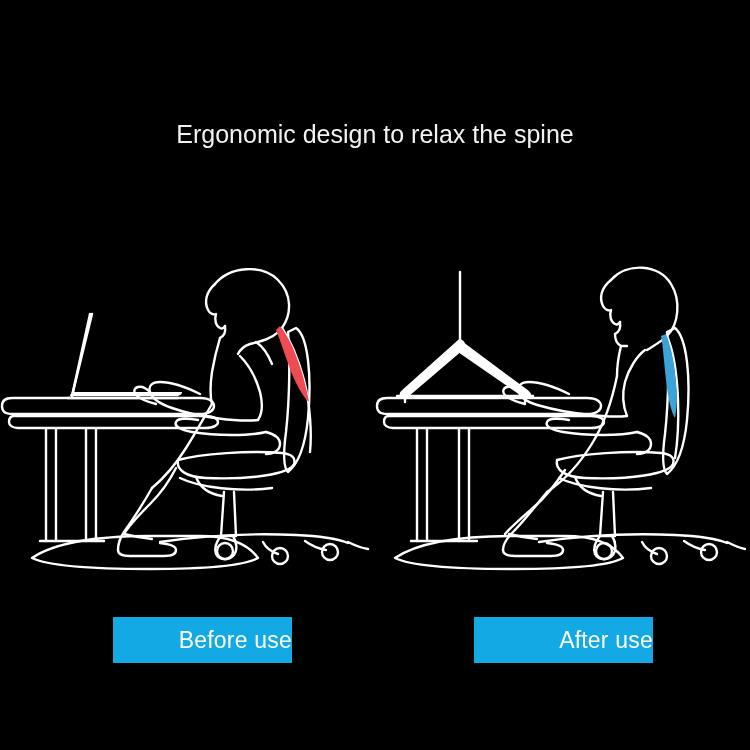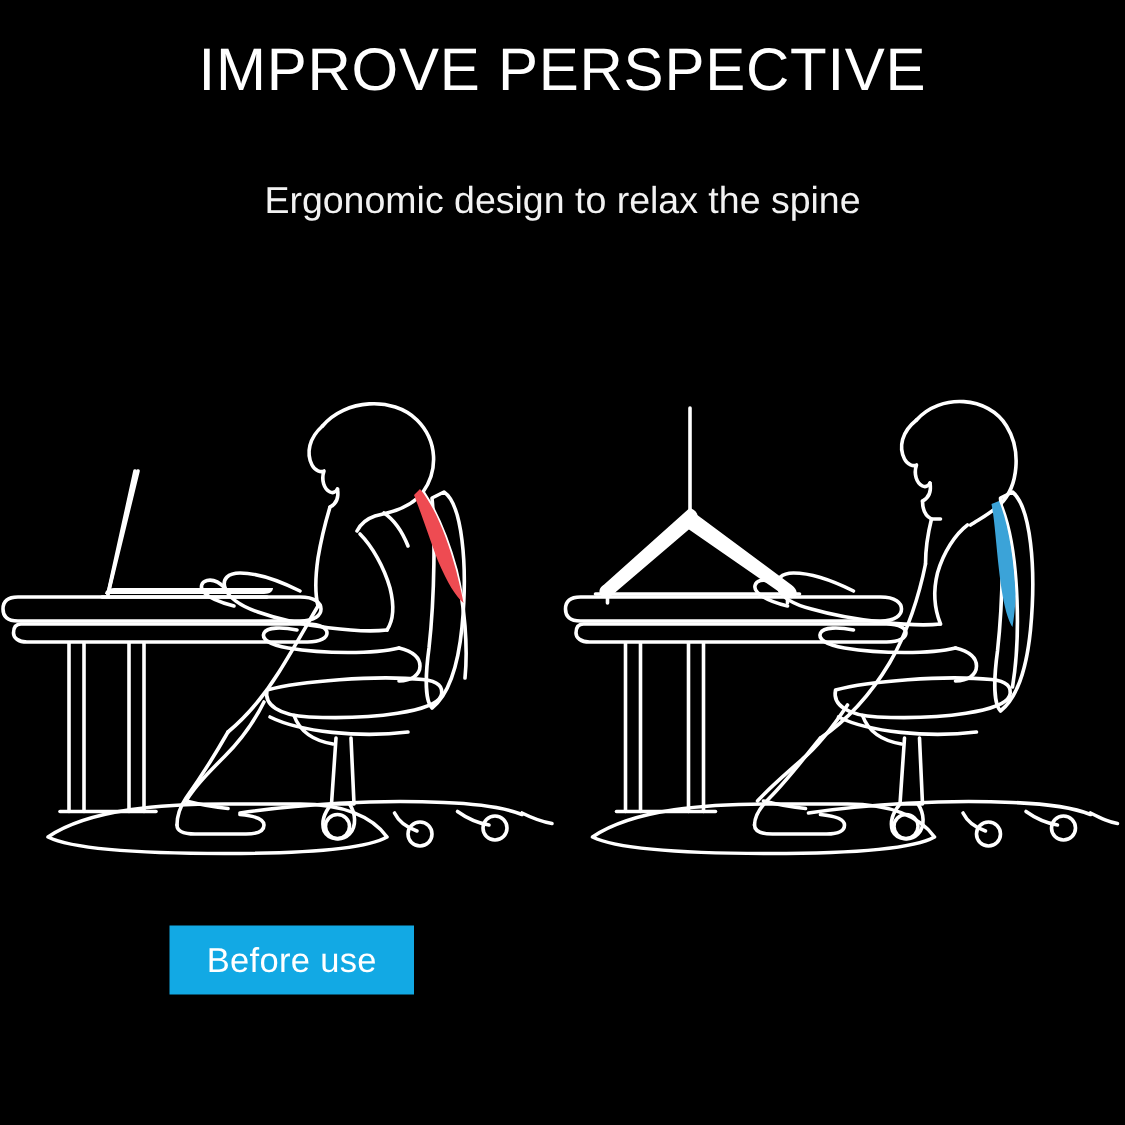--- a/index.html
+++ b/index.html
@@ -79,7 +79,6 @@
 
 <div id="stage">
 
-  <div class="title">IMPROVE PERSPECTIVE</div>
 
   <div class="subtitle">Ergonomic design to relax the spine</div>
 

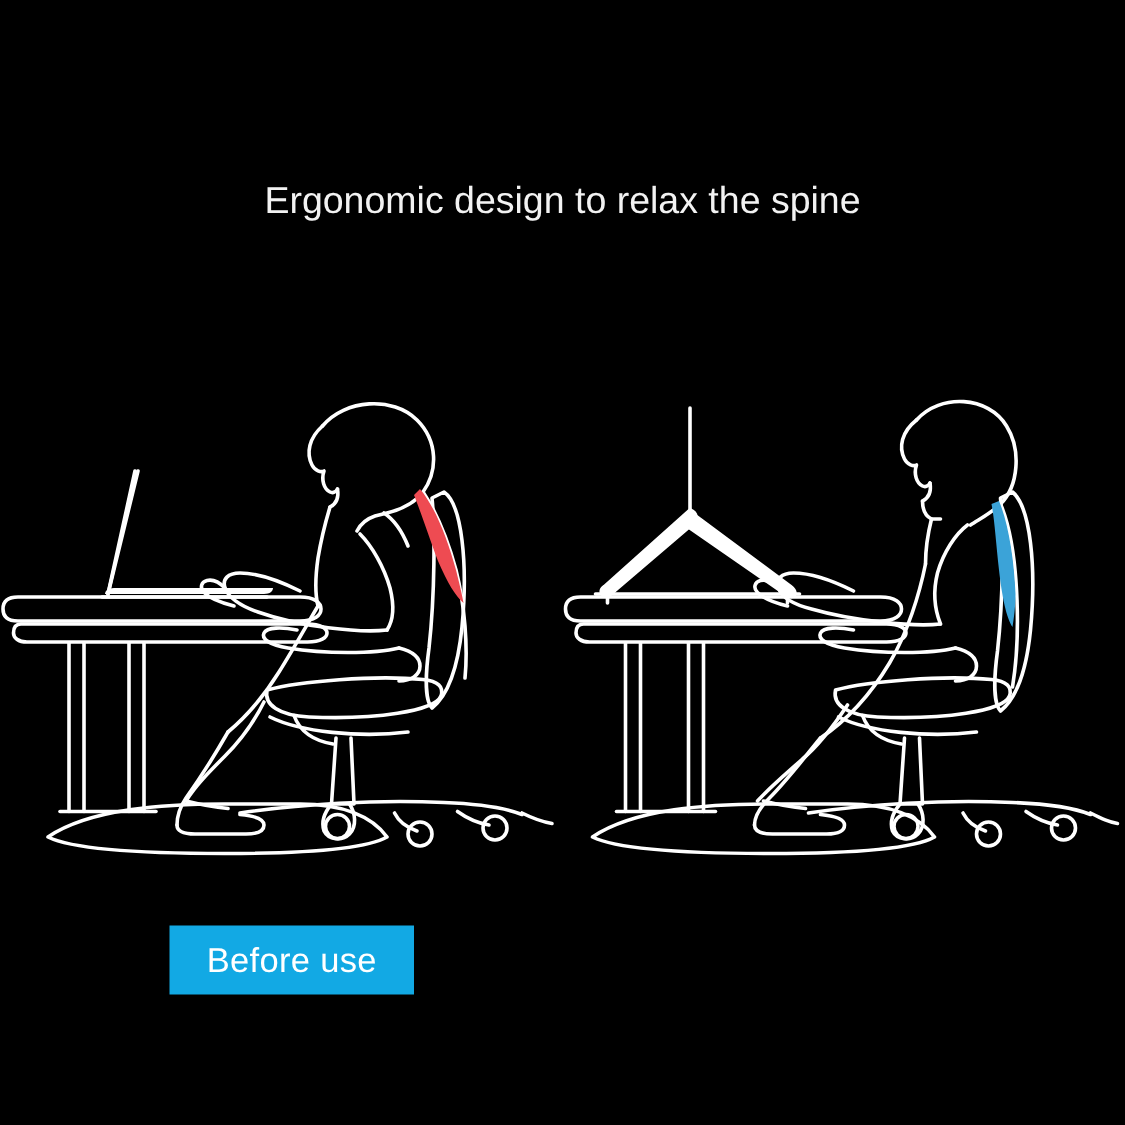--- a/index.html
+++ b/index.html
@@ -62,7 +62,7 @@
     top: 617px;
     height: 46px;
     line-height: 46px;
-    text-align: center;
+    text-align: right;
     color: #ffffff;
     font-size: 23px;
     font-weight: 400;
@@ -70,6 +70,7 @@
     white-space: nowrap;
     cursor: pointer;
     user-select: none;
+    padding-left: 16px;
   }
   .caption-btn.before { left: 113px; width: 163px; }
   .caption-btn.after  { left: 474px; width: 163px; }

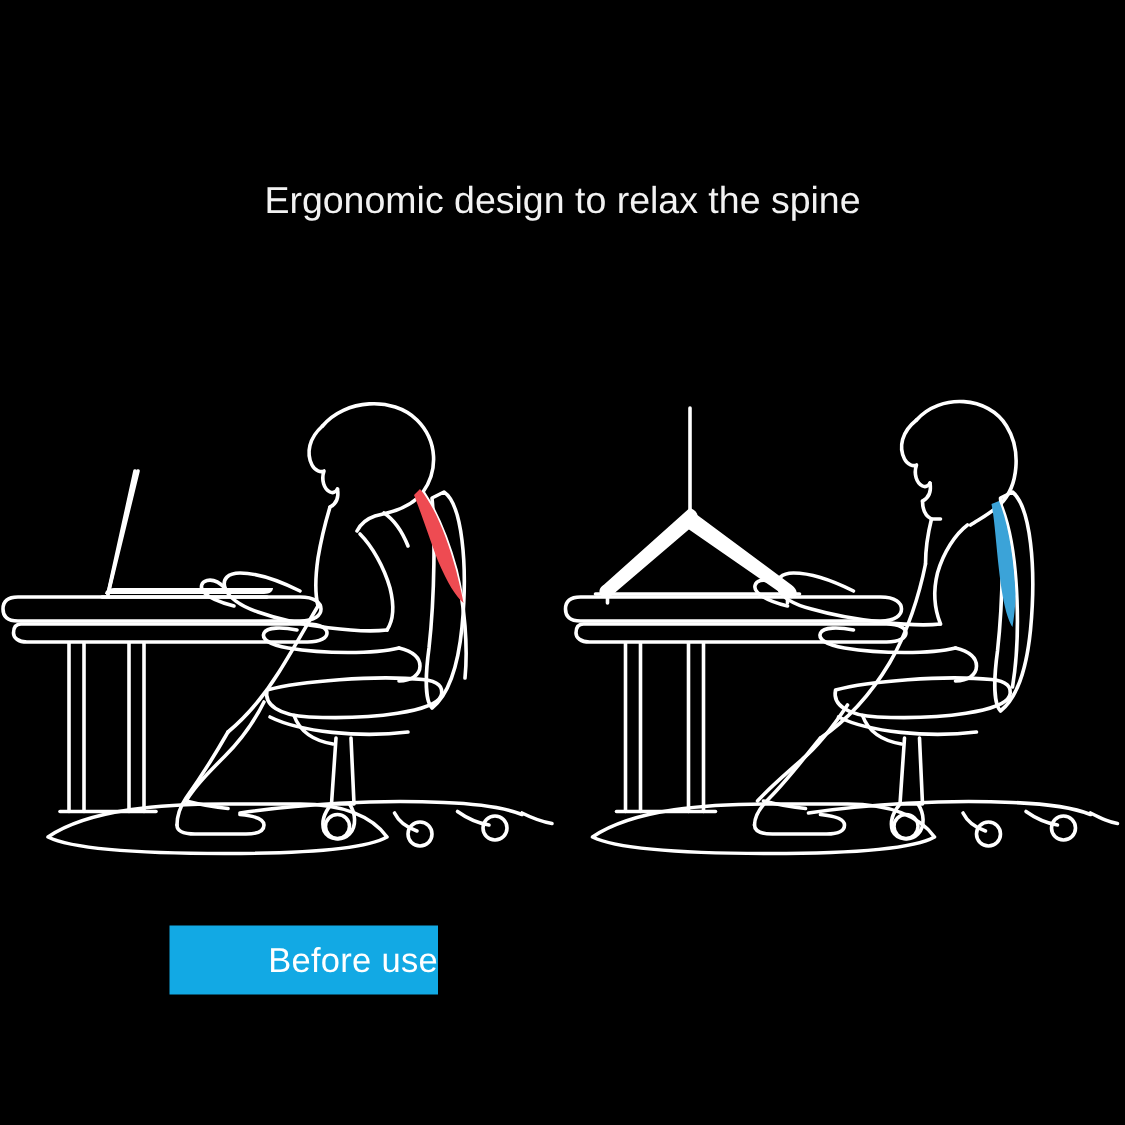--- a/index.html
+++ b/index.html
@@ -276,6 +276,9 @@
     <span>Before use</span>
   </div>
 
+  <div class="caption-btn after" style="background:#12A9E4;">
+    <span>After use</span>
+  </div>
 
 </div>
 

